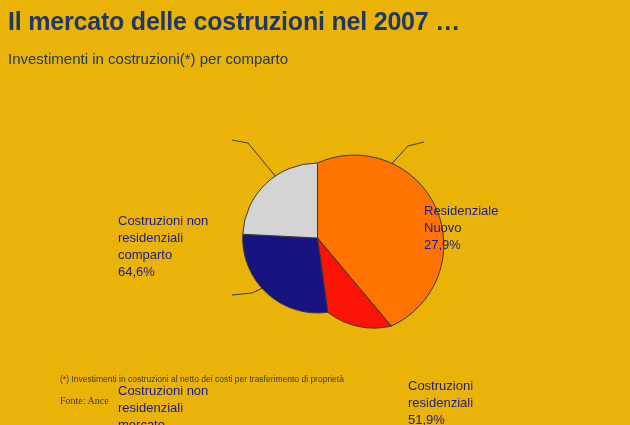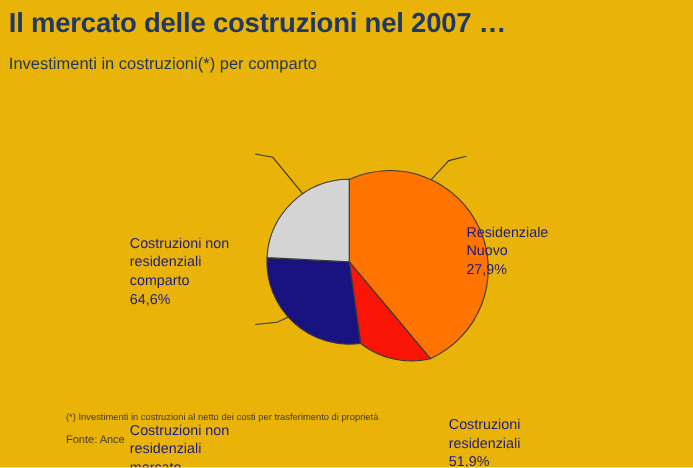--- a/index.html
+++ b/index.html
@@ -94,6 +94,7 @@
     font-size: 10px;
     color: #3a3a3a;
     white-space: nowrap;
+    font-family: Liberation Serif, serif;
   }
 </style>
 </head>

